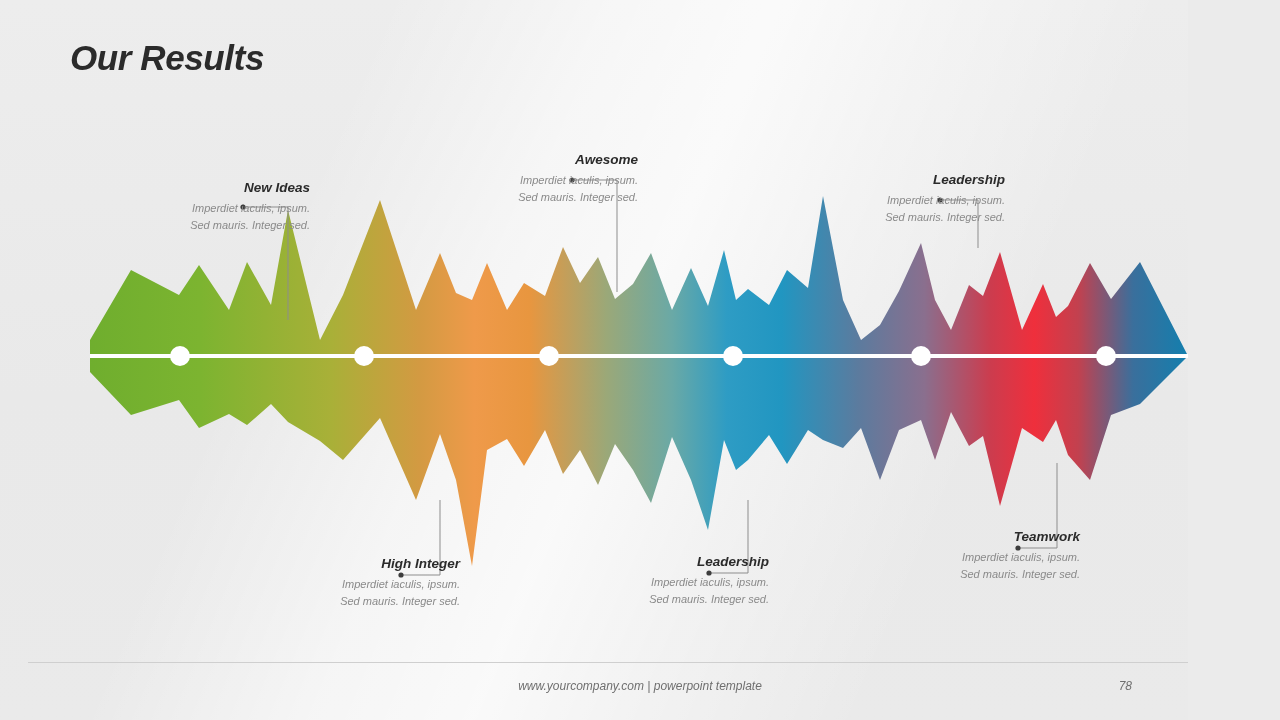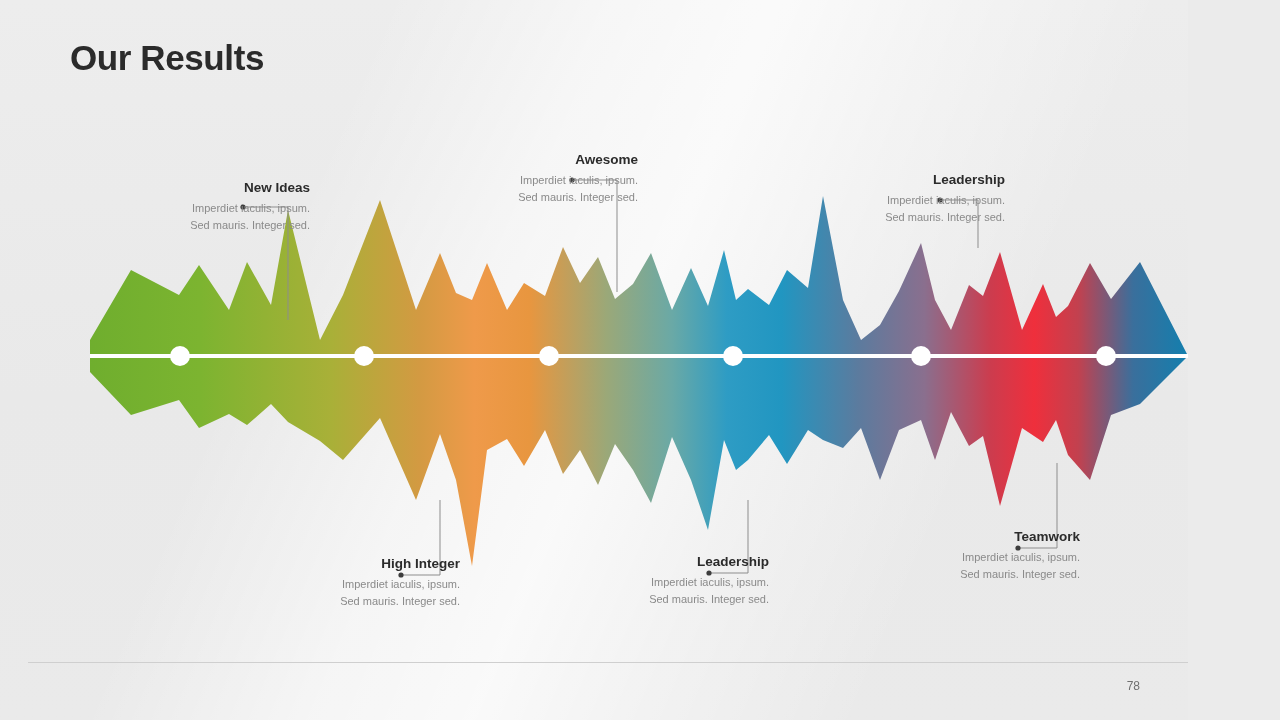--- a/index.html
+++ b/index.html
@@ -29,6 +29,7 @@
         rgba(255,255,255,0.00) 100%),
       linear-gradient(180deg, #ededed 0%, #e9e9e9 55%, #eaeaea 100%);
     overflow: hidden;
+    font-style: italic;
   }
 
   

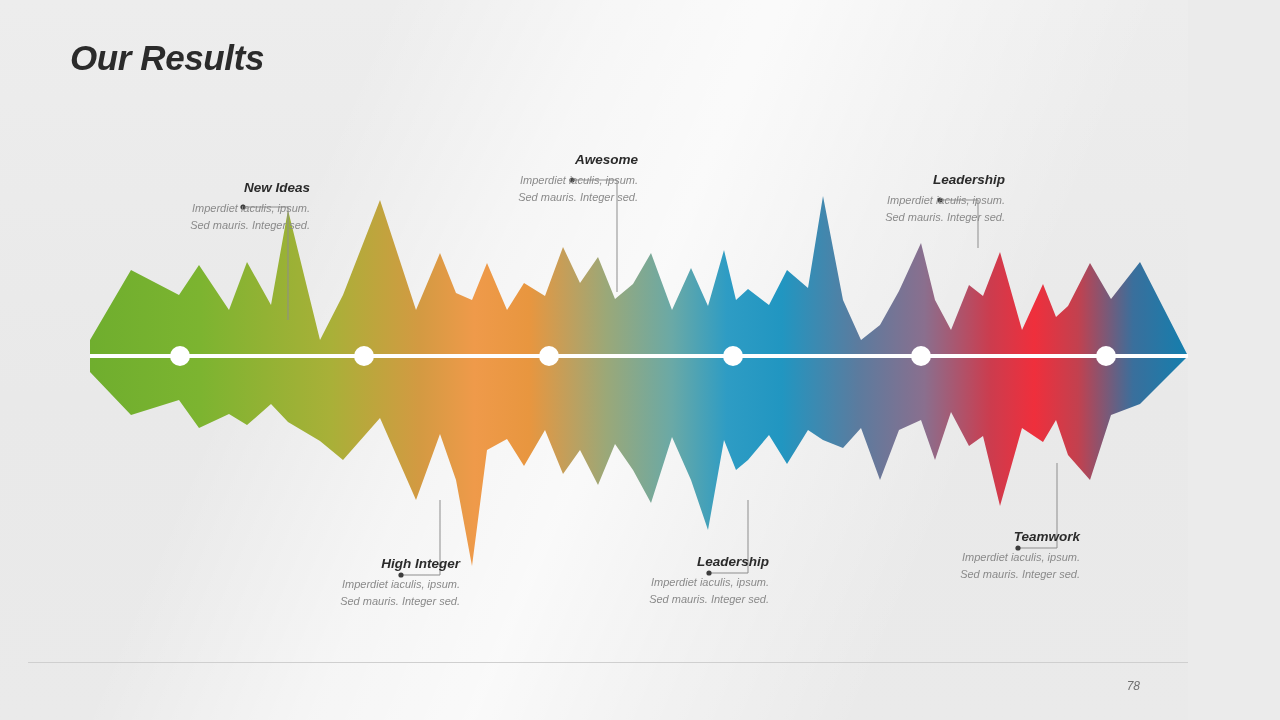--- a/index.html
+++ b/index.html
@@ -214,6 +214,7 @@
   </div>
 
   <div class="footer-rule"></div>
+  <div class="footer-text">www.yourcompany.com | powerpoint template</div>
   <div class="page-number">78</div>
 
 </div>

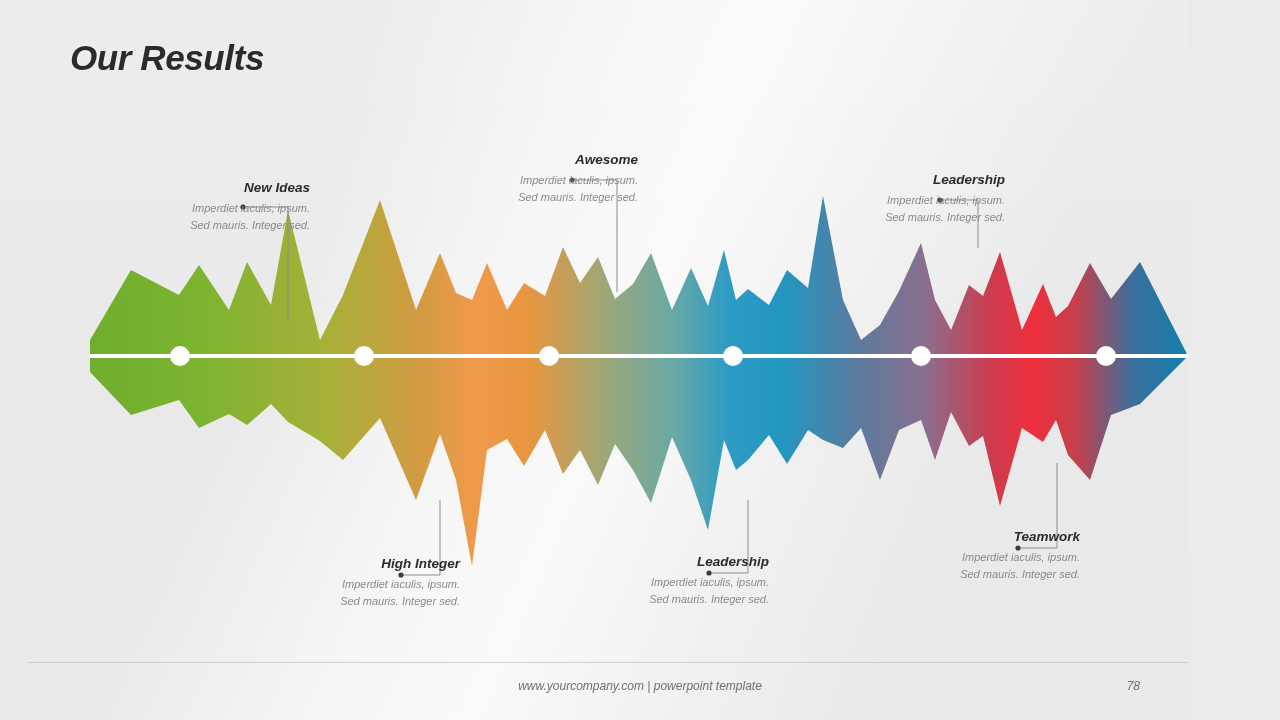--- a/index.html
+++ b/index.html
@@ -108,7 +108,7 @@
   }
   .page-number {
     position: absolute;
-    right: 48px;
+    right: 56px;
     top: 679px;
     font-size: 12px;
     color: #6f6f6f;

